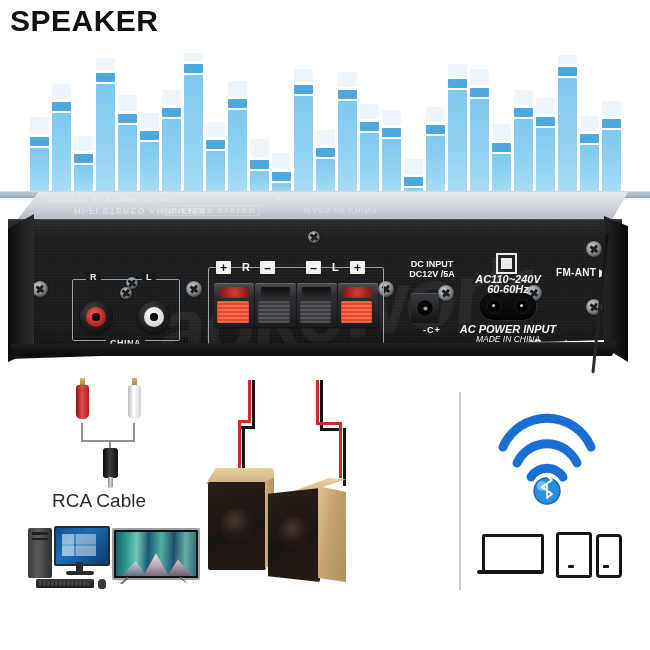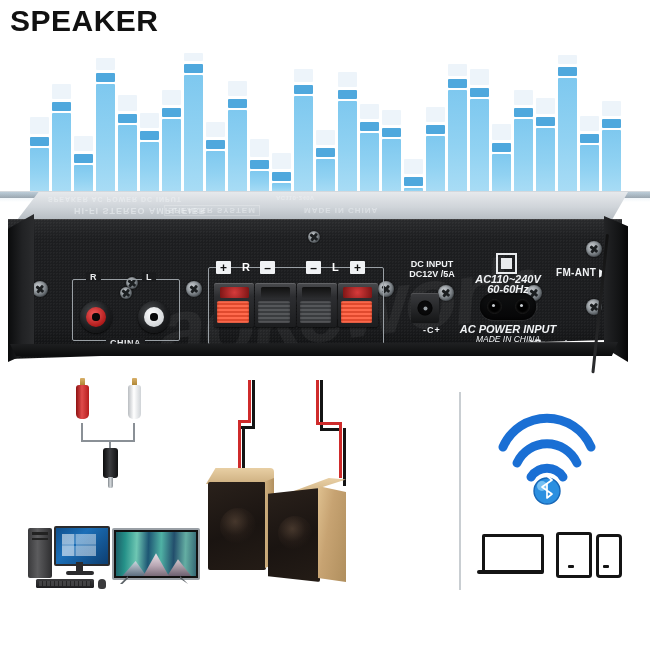--- a/index.html
+++ b/index.html
@@ -585,6 +585,7 @@
       <div class="mtip"></div>
     </div>
   </div>
+  <div class="cap" style="left:52px;top:490px;">RCA Cable</div>
 
   <div class="pc">
     <div class="tower">

